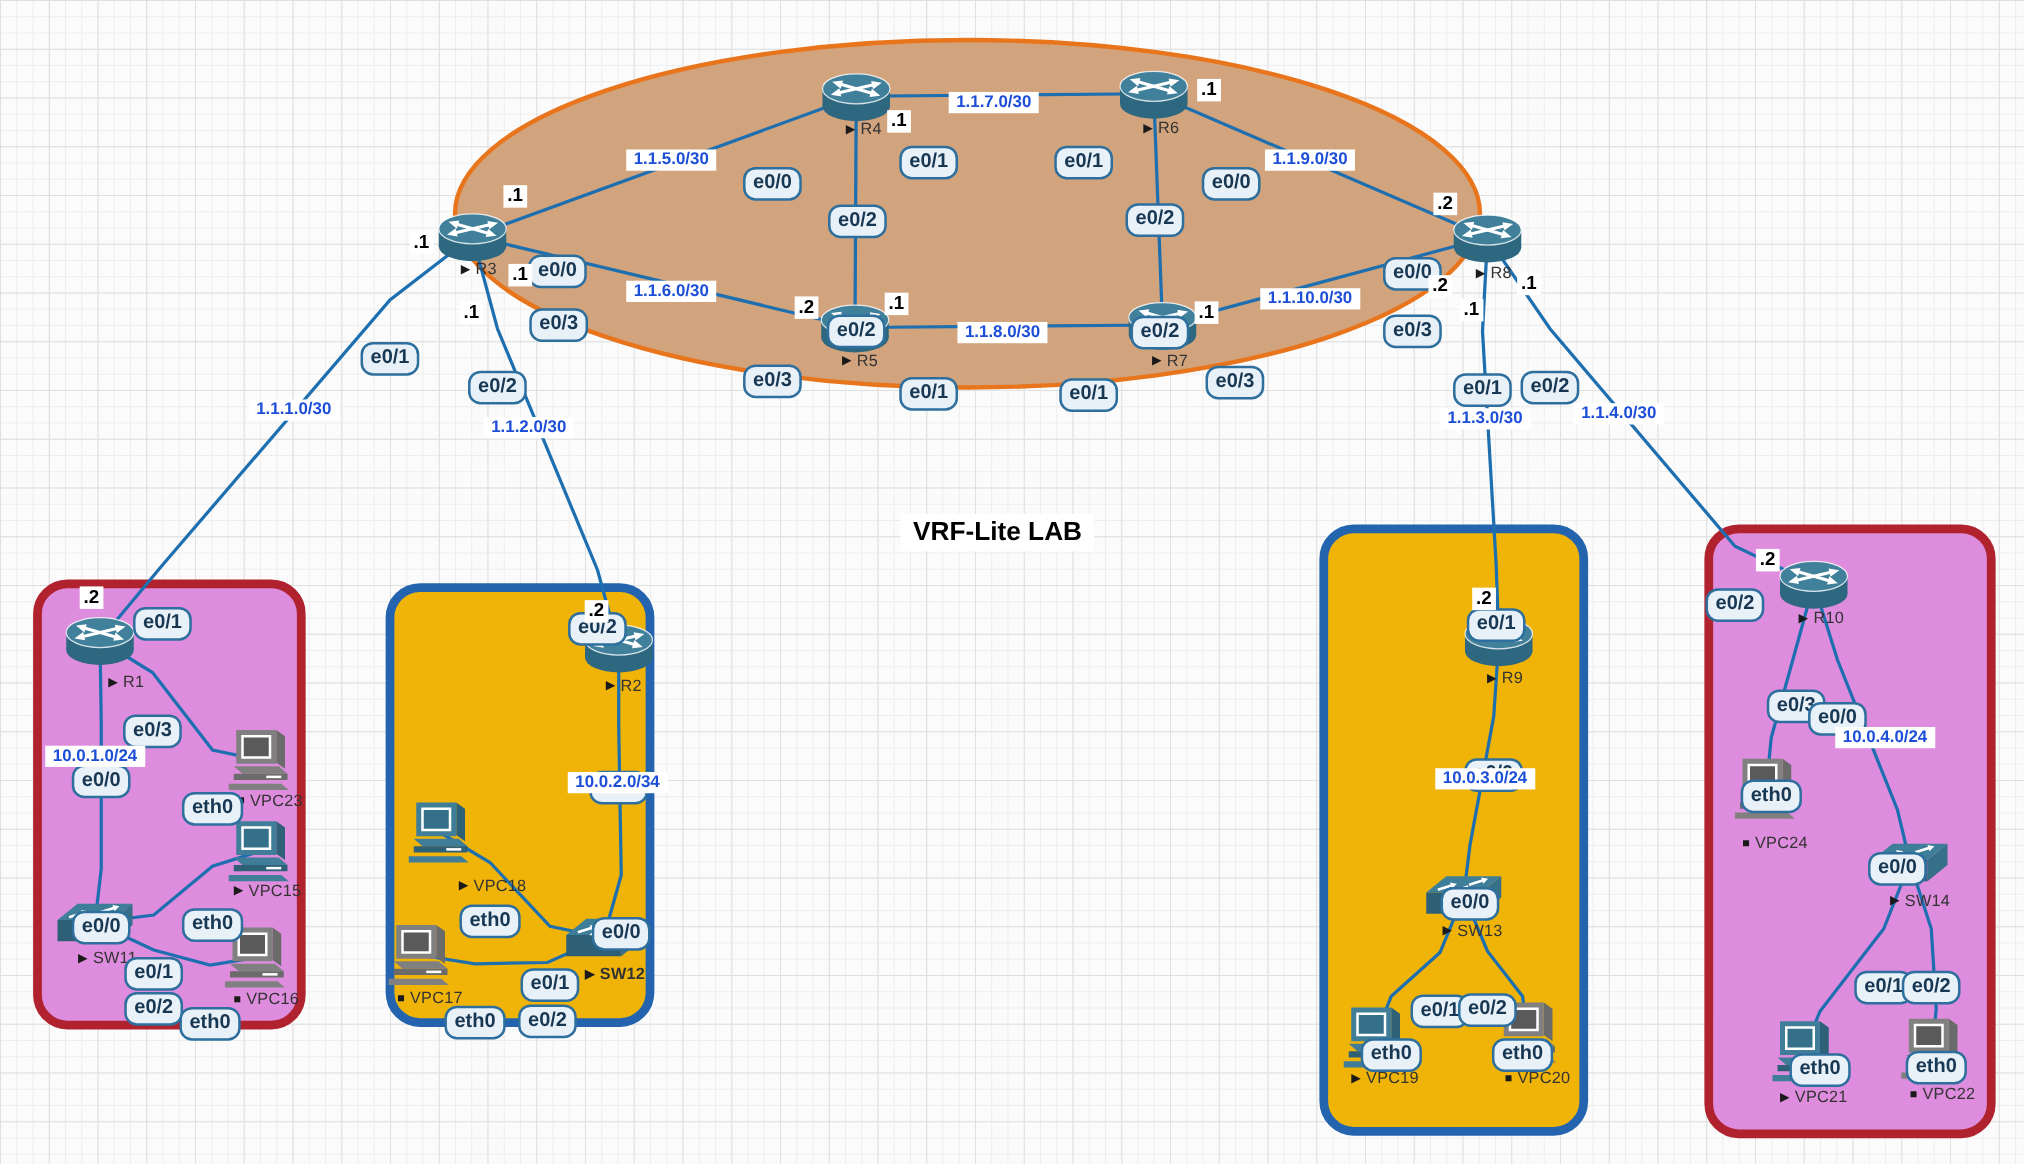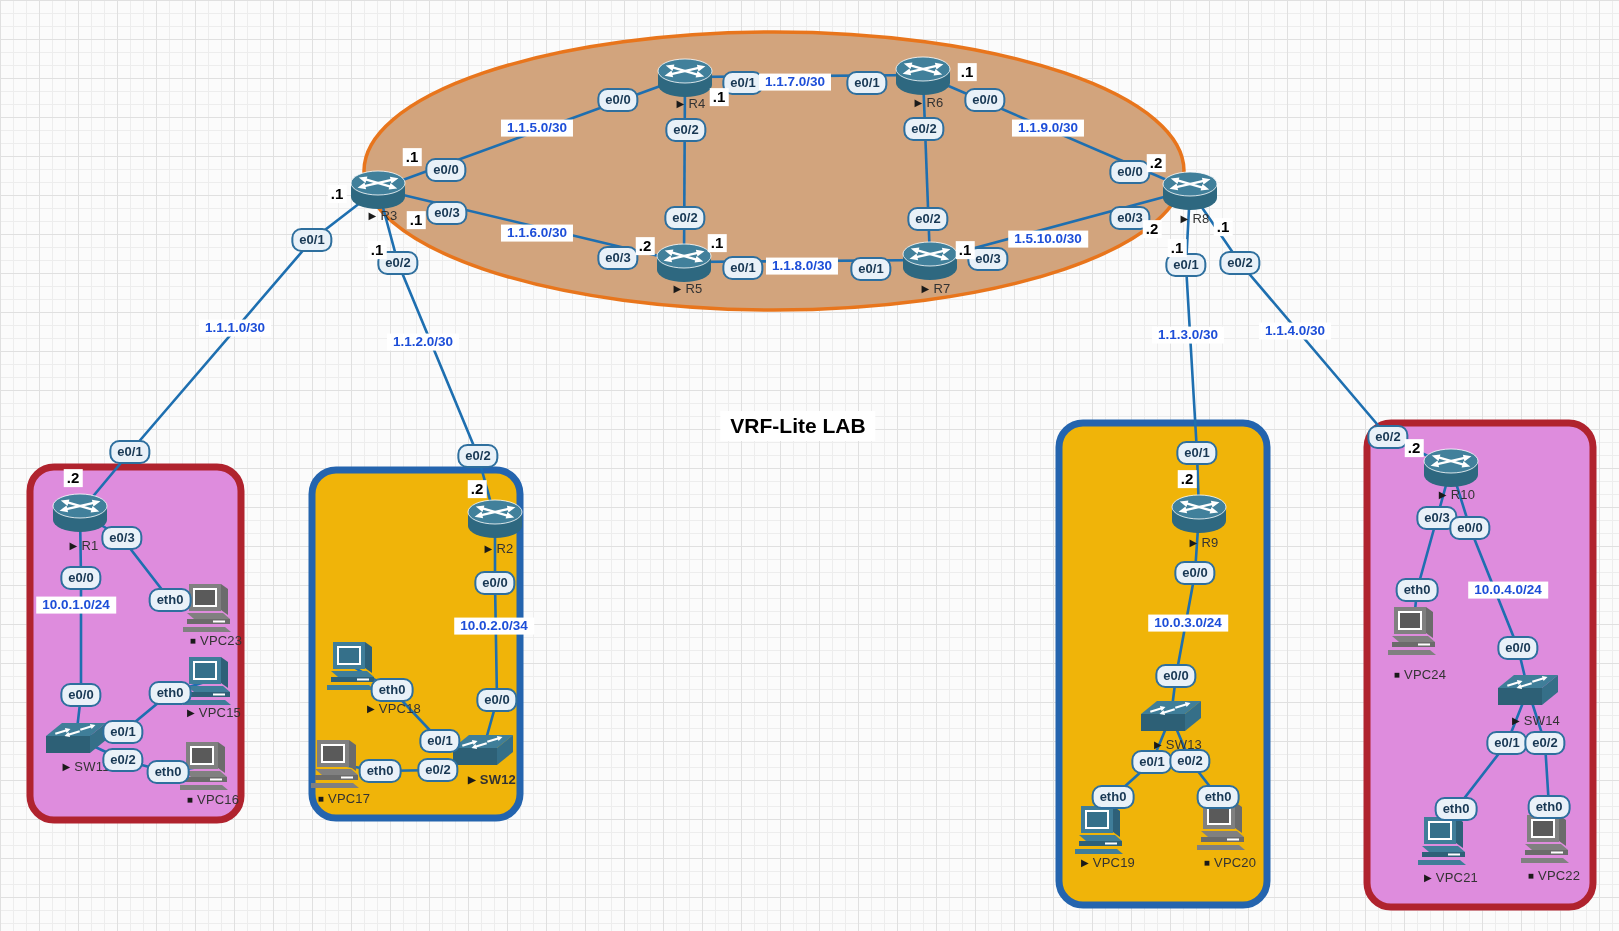--- a/index.html
+++ b/index.html
@@ -24,8 +24,9 @@
   .pill{
     position:absolute;transform:translate(-50%,-50%);z-index:5;white-space:nowrap;
     background:#e9f1f8;border:2px solid #2e6f9e;border-radius:10px;
-    color:#173753;font-size:13px;font-weight:700;line-height:1;
+    color:#173753;font-size:16px;font-weight:700;line-height:1;
     padding:3px 6px 4px 6px;
+    margin-top:47px;
   }
   .ip-label{
     position:absolute;transform:translate(-50%,-50%);z-index:5;white-space:nowrap;

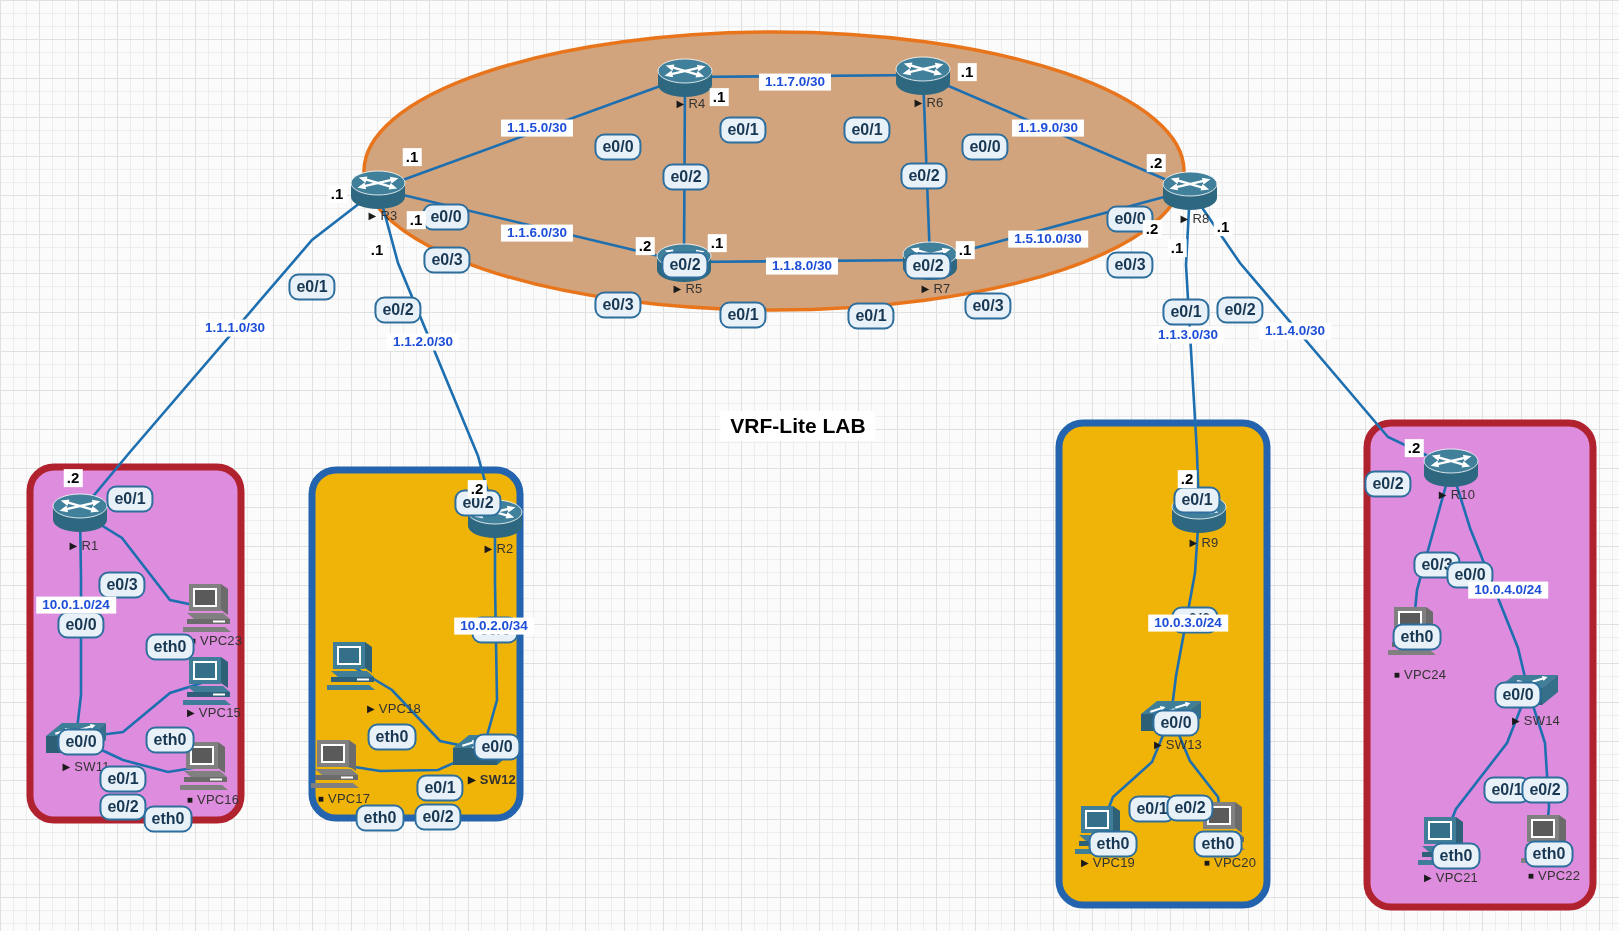--- a/index.html
+++ b/index.html
@@ -574,7 +574,7 @@
     <div class="net-label" style="left: 795px; top: 82px;">1.1.7.0/30</div>
     <div class="net-label" style="left: 802px; top: 266px;">1.1.8.0/30</div>
     <div class="net-label" style="left: 1048px; top: 128px;">1.1.9.0/30</div>
-    <div class="net-label" style="left: 1048px; top: 239px;">1.5.10.0/30</div>
+    <div class="net-label" style="left: 1048px; top: 239px;">1.1.10.0/30</div>
     <div class="net-label" style="left: 235px; top: 328px;">1.1.1.0/30</div>
     <div class="net-label" style="left: 423px; top: 342px;">1.1.2.0/30</div>
     <div class="net-label" style="left: 1188px; top: 335px;">1.1.3.0/30</div>

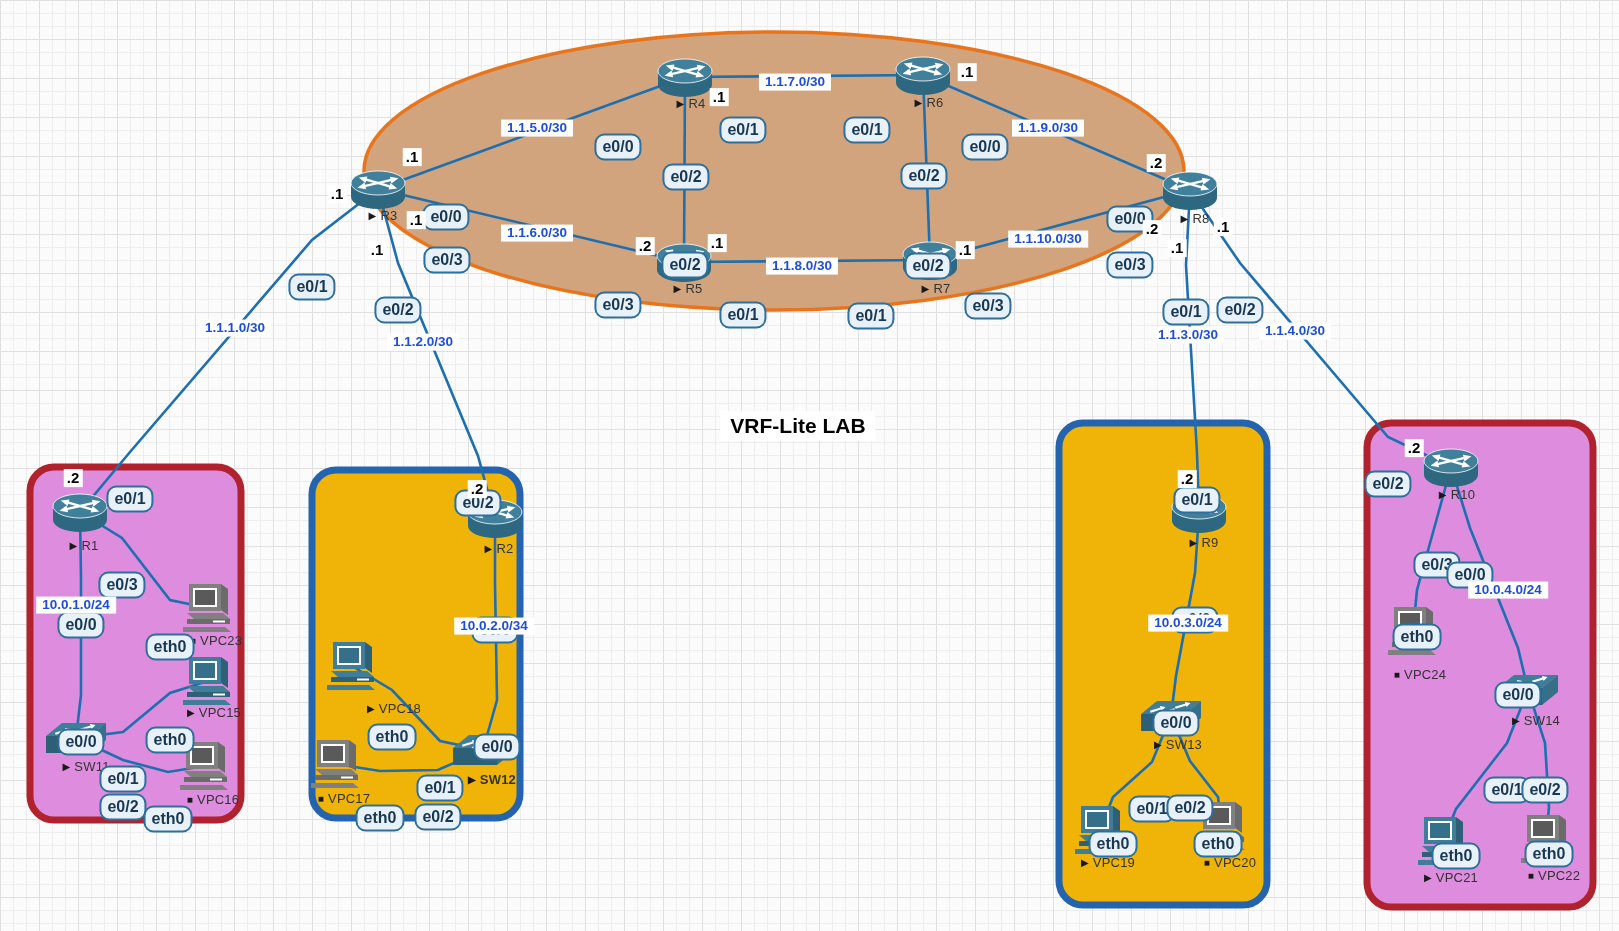--- a/index.html
+++ b/index.html
@@ -221,7 +221,7 @@
     </g>
   </svg>
     </div>
-    <div class="dev-label" style="left: 84px; top: 545px;"><span class="glyph">▶</span><span>R1</span></div>
+    <div class="dev-label" style="left: 101px; top: 545px;"><span class="glyph">▶</span><span>R1</span></div>
     <div class="node" style="left: 495px; top: 518px;">
       <svg width="58" height="46" viewBox="0 0 58 46">
     <ellipse cx="29" cy="31" rx="27" ry="12" fill="#2e6880"></ellipse>

